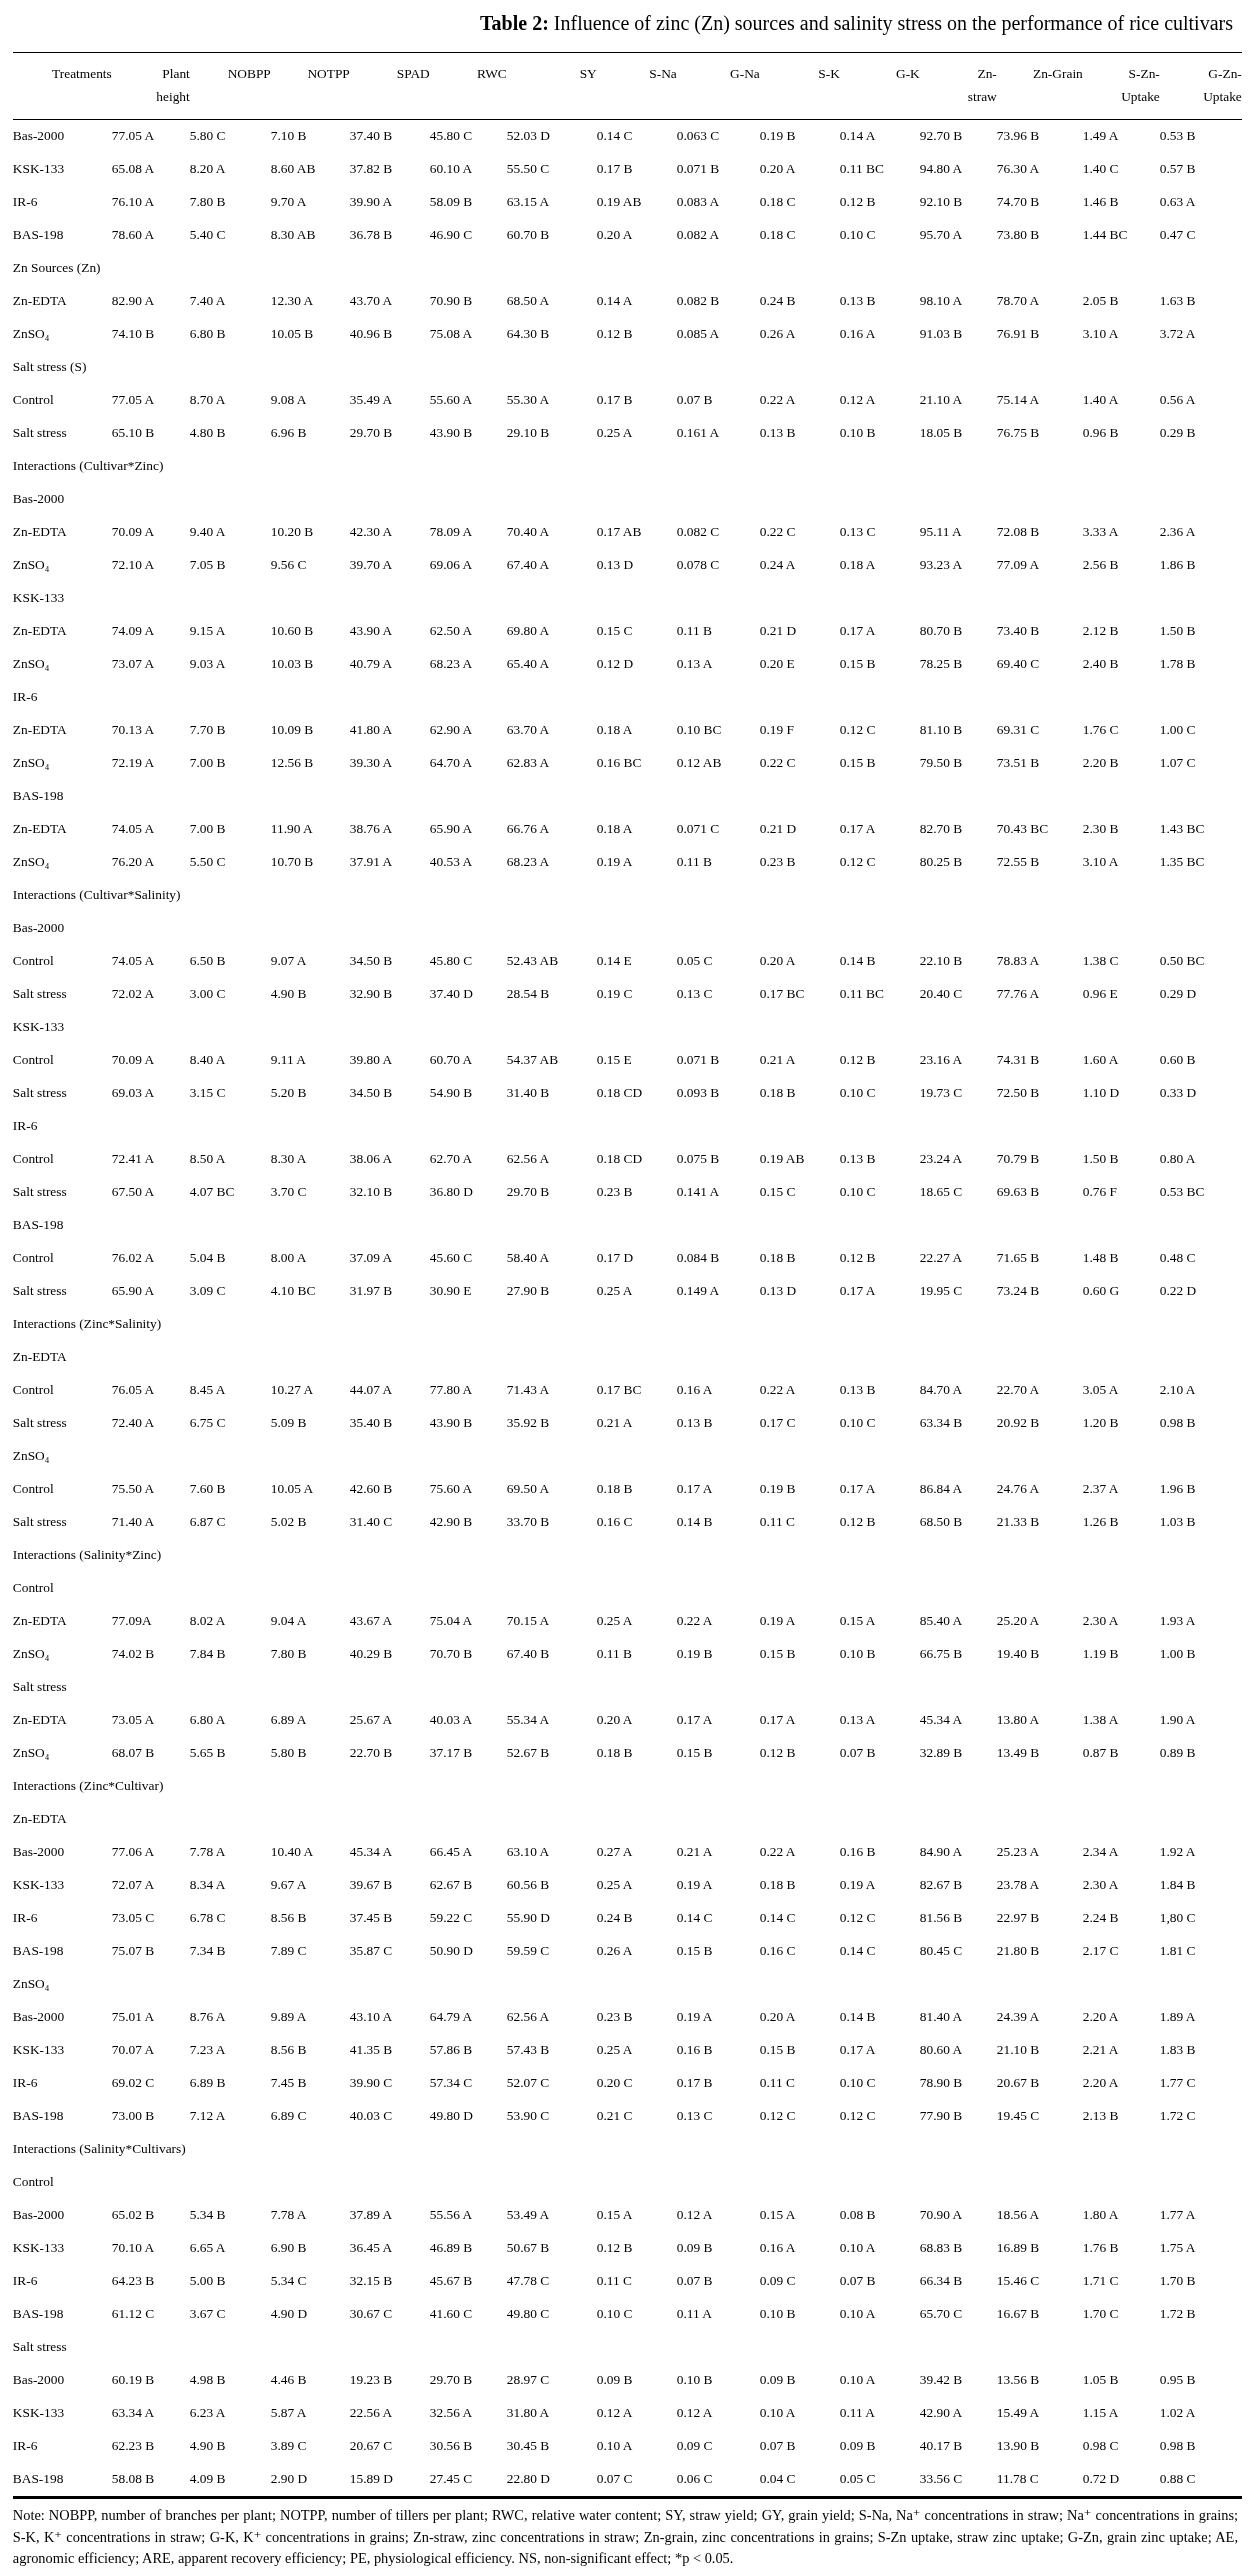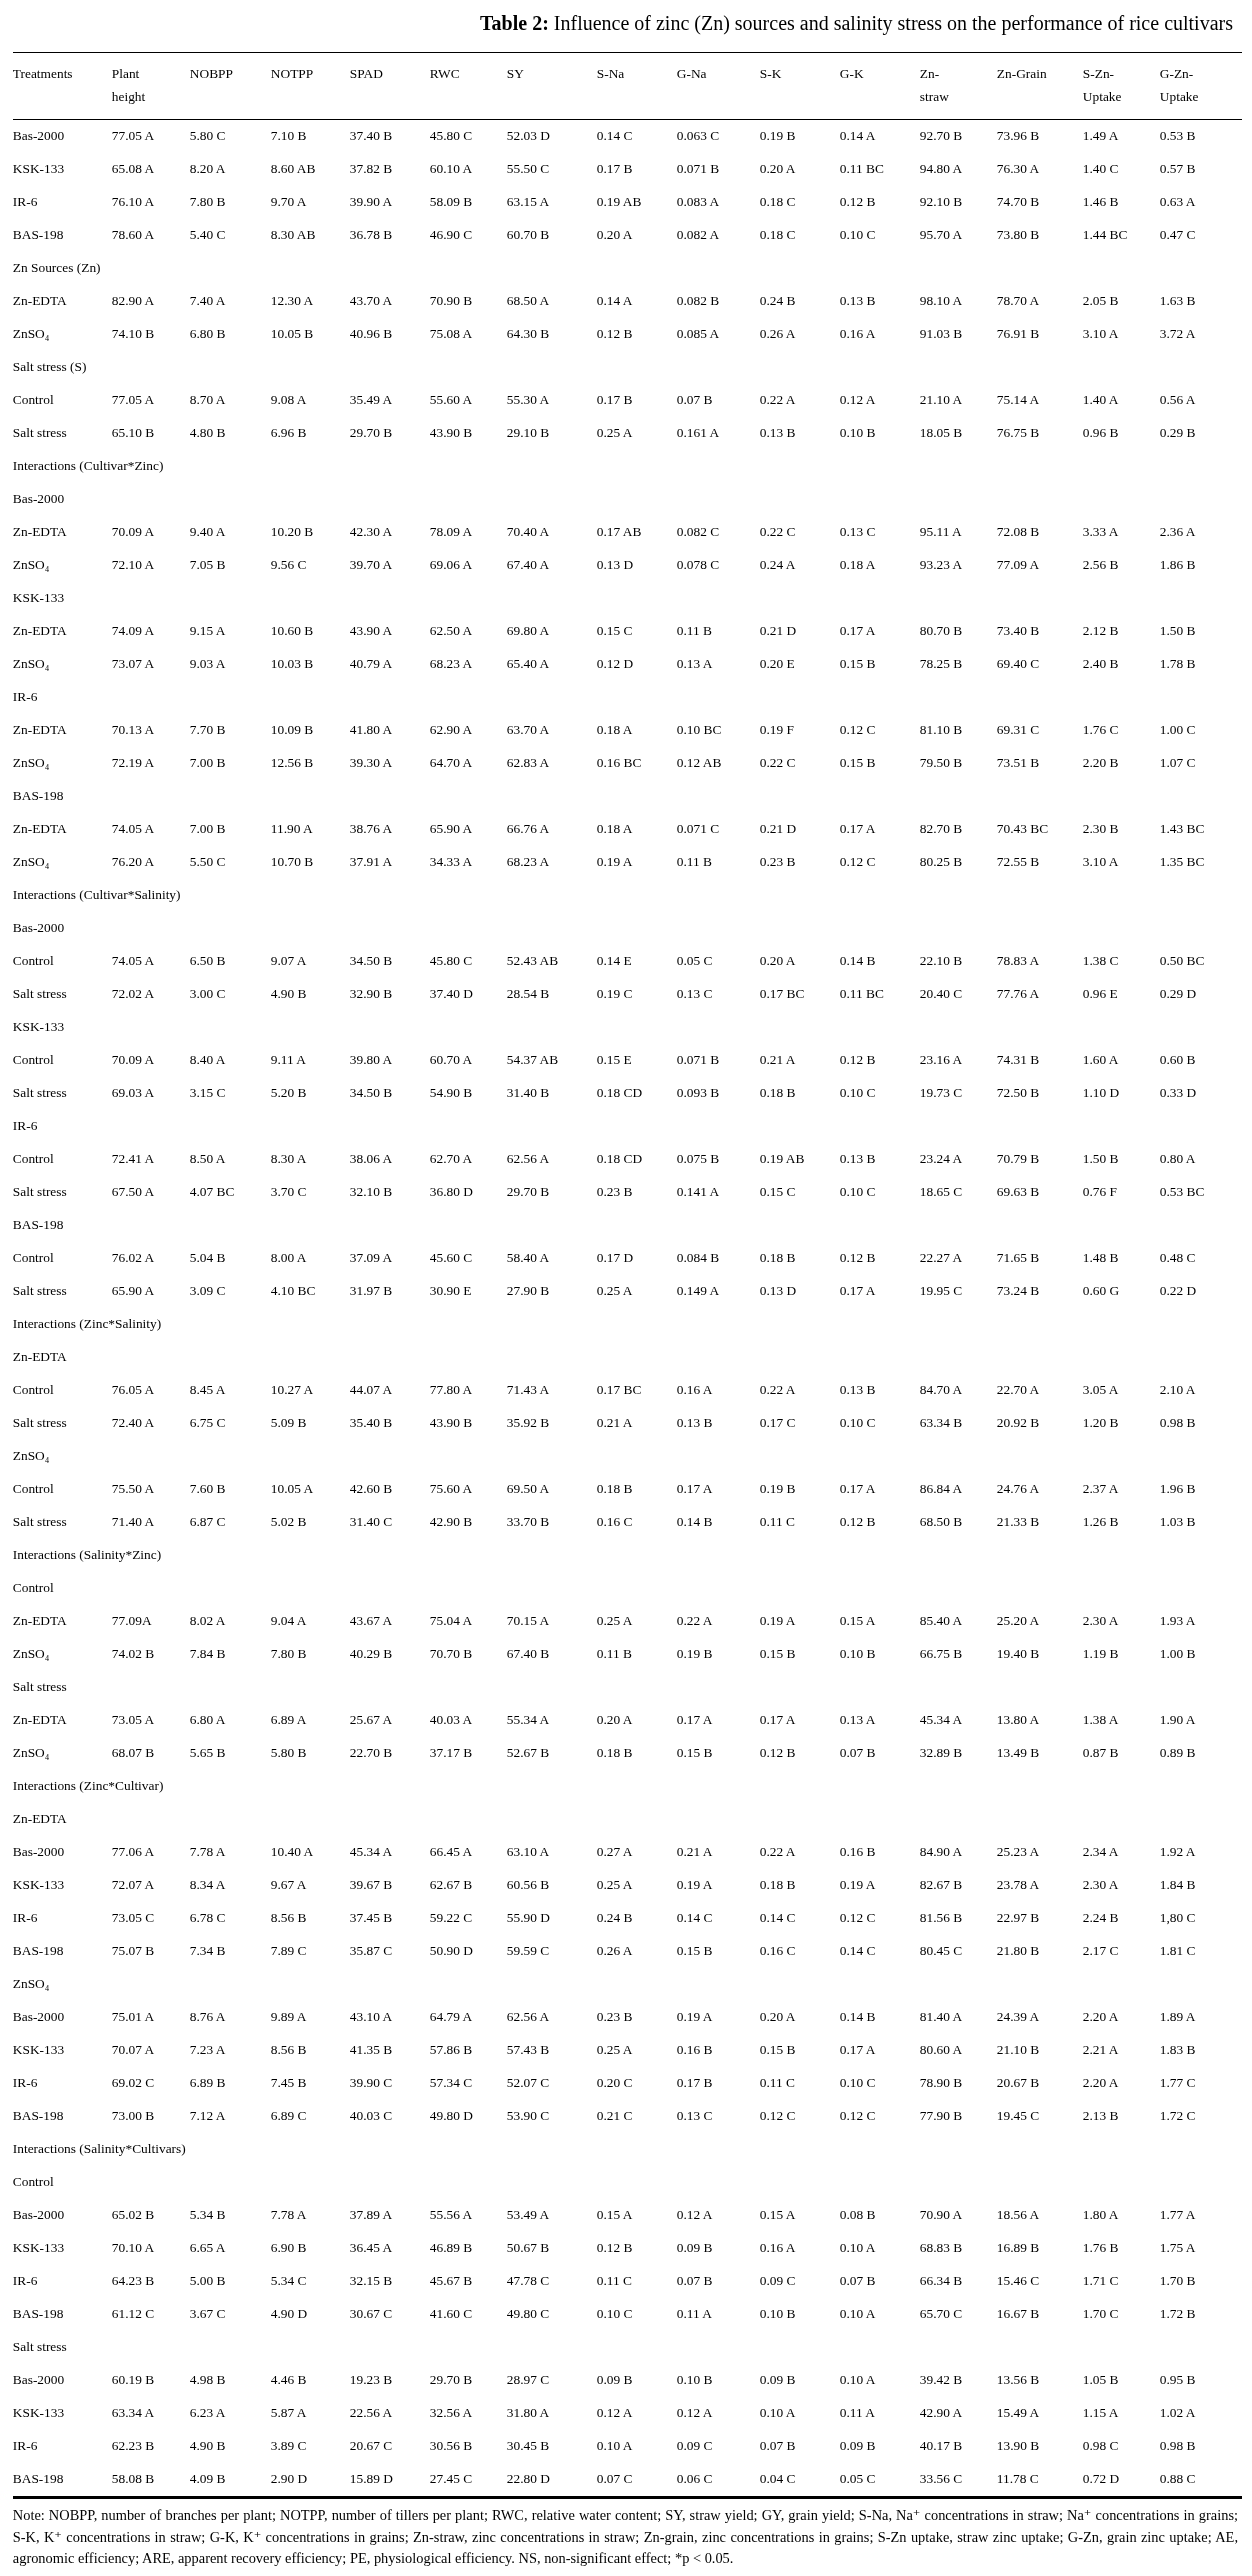--- a/index.html
+++ b/index.html
@@ -47,6 +47,7 @@
     padding: 9px 0 10.2px 0;
     white-space: pre-line;
     line-height: 1.75;
+    text-align: right;
   }
   tbody td {
     height: 33px;

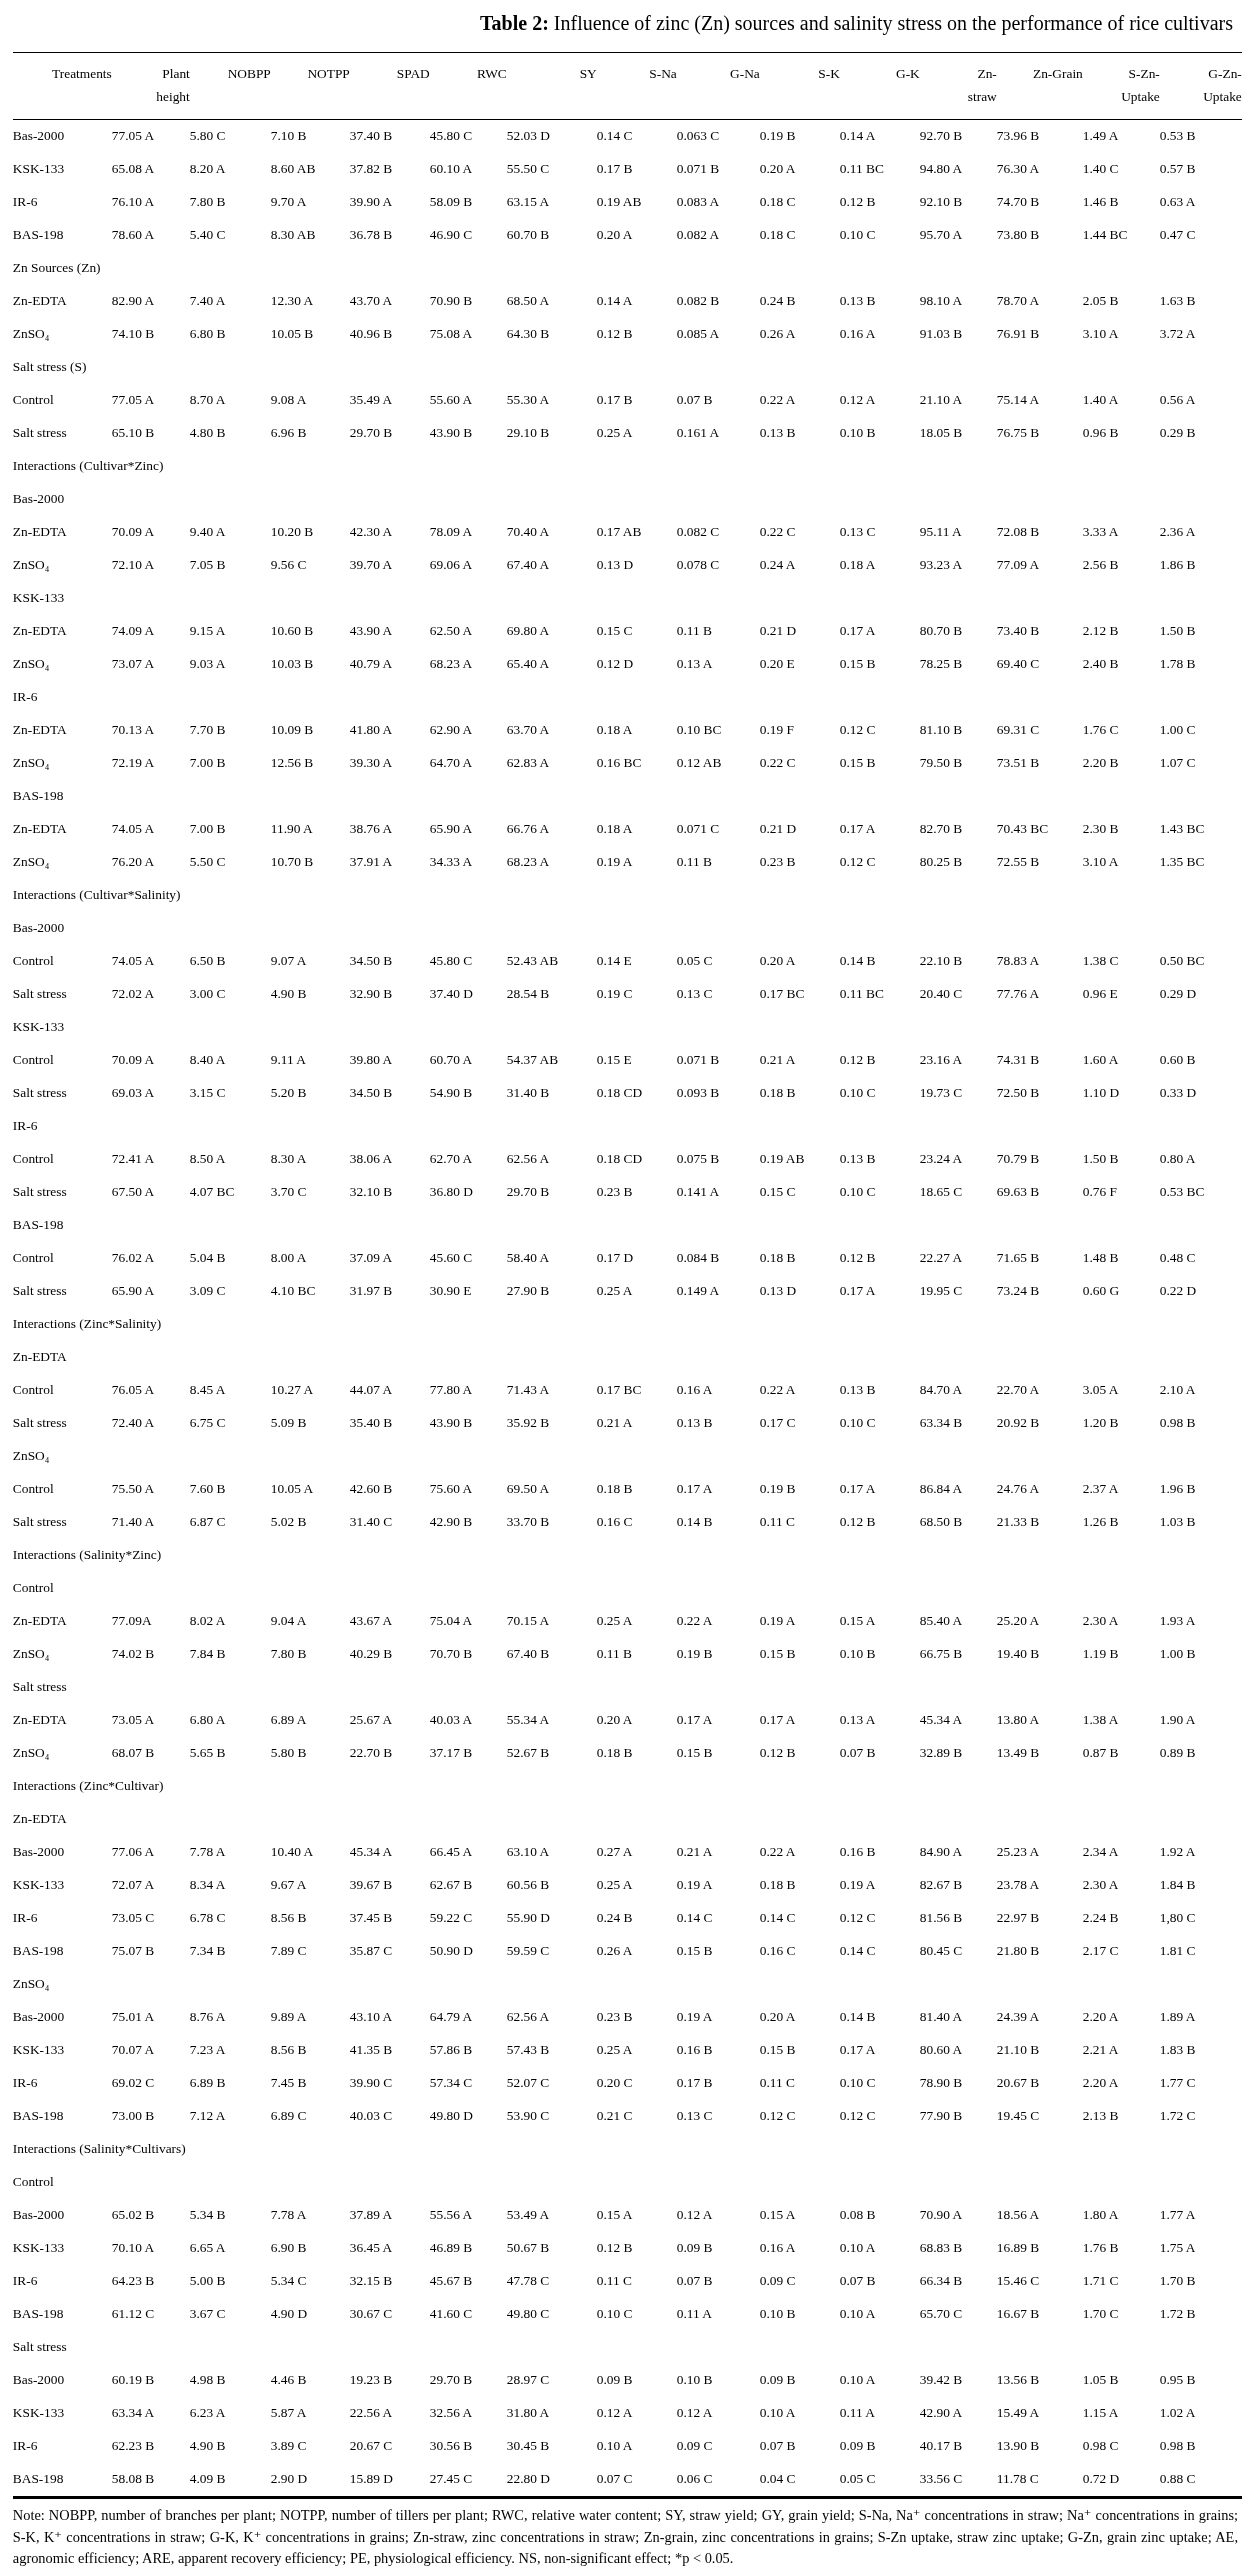--- a/index.html
+++ b/index.html
@@ -394,7 +394,7 @@
           <td>5.50 C</td>
           <td>10.70 B</td>
           <td>37.91 A</td>
-          <td>34.33 A</td>
+          <td>40.53 A</td>
           <td>68.23 A</td>
           <td>0.19 A</td>
           <td>0.11 B</td>

